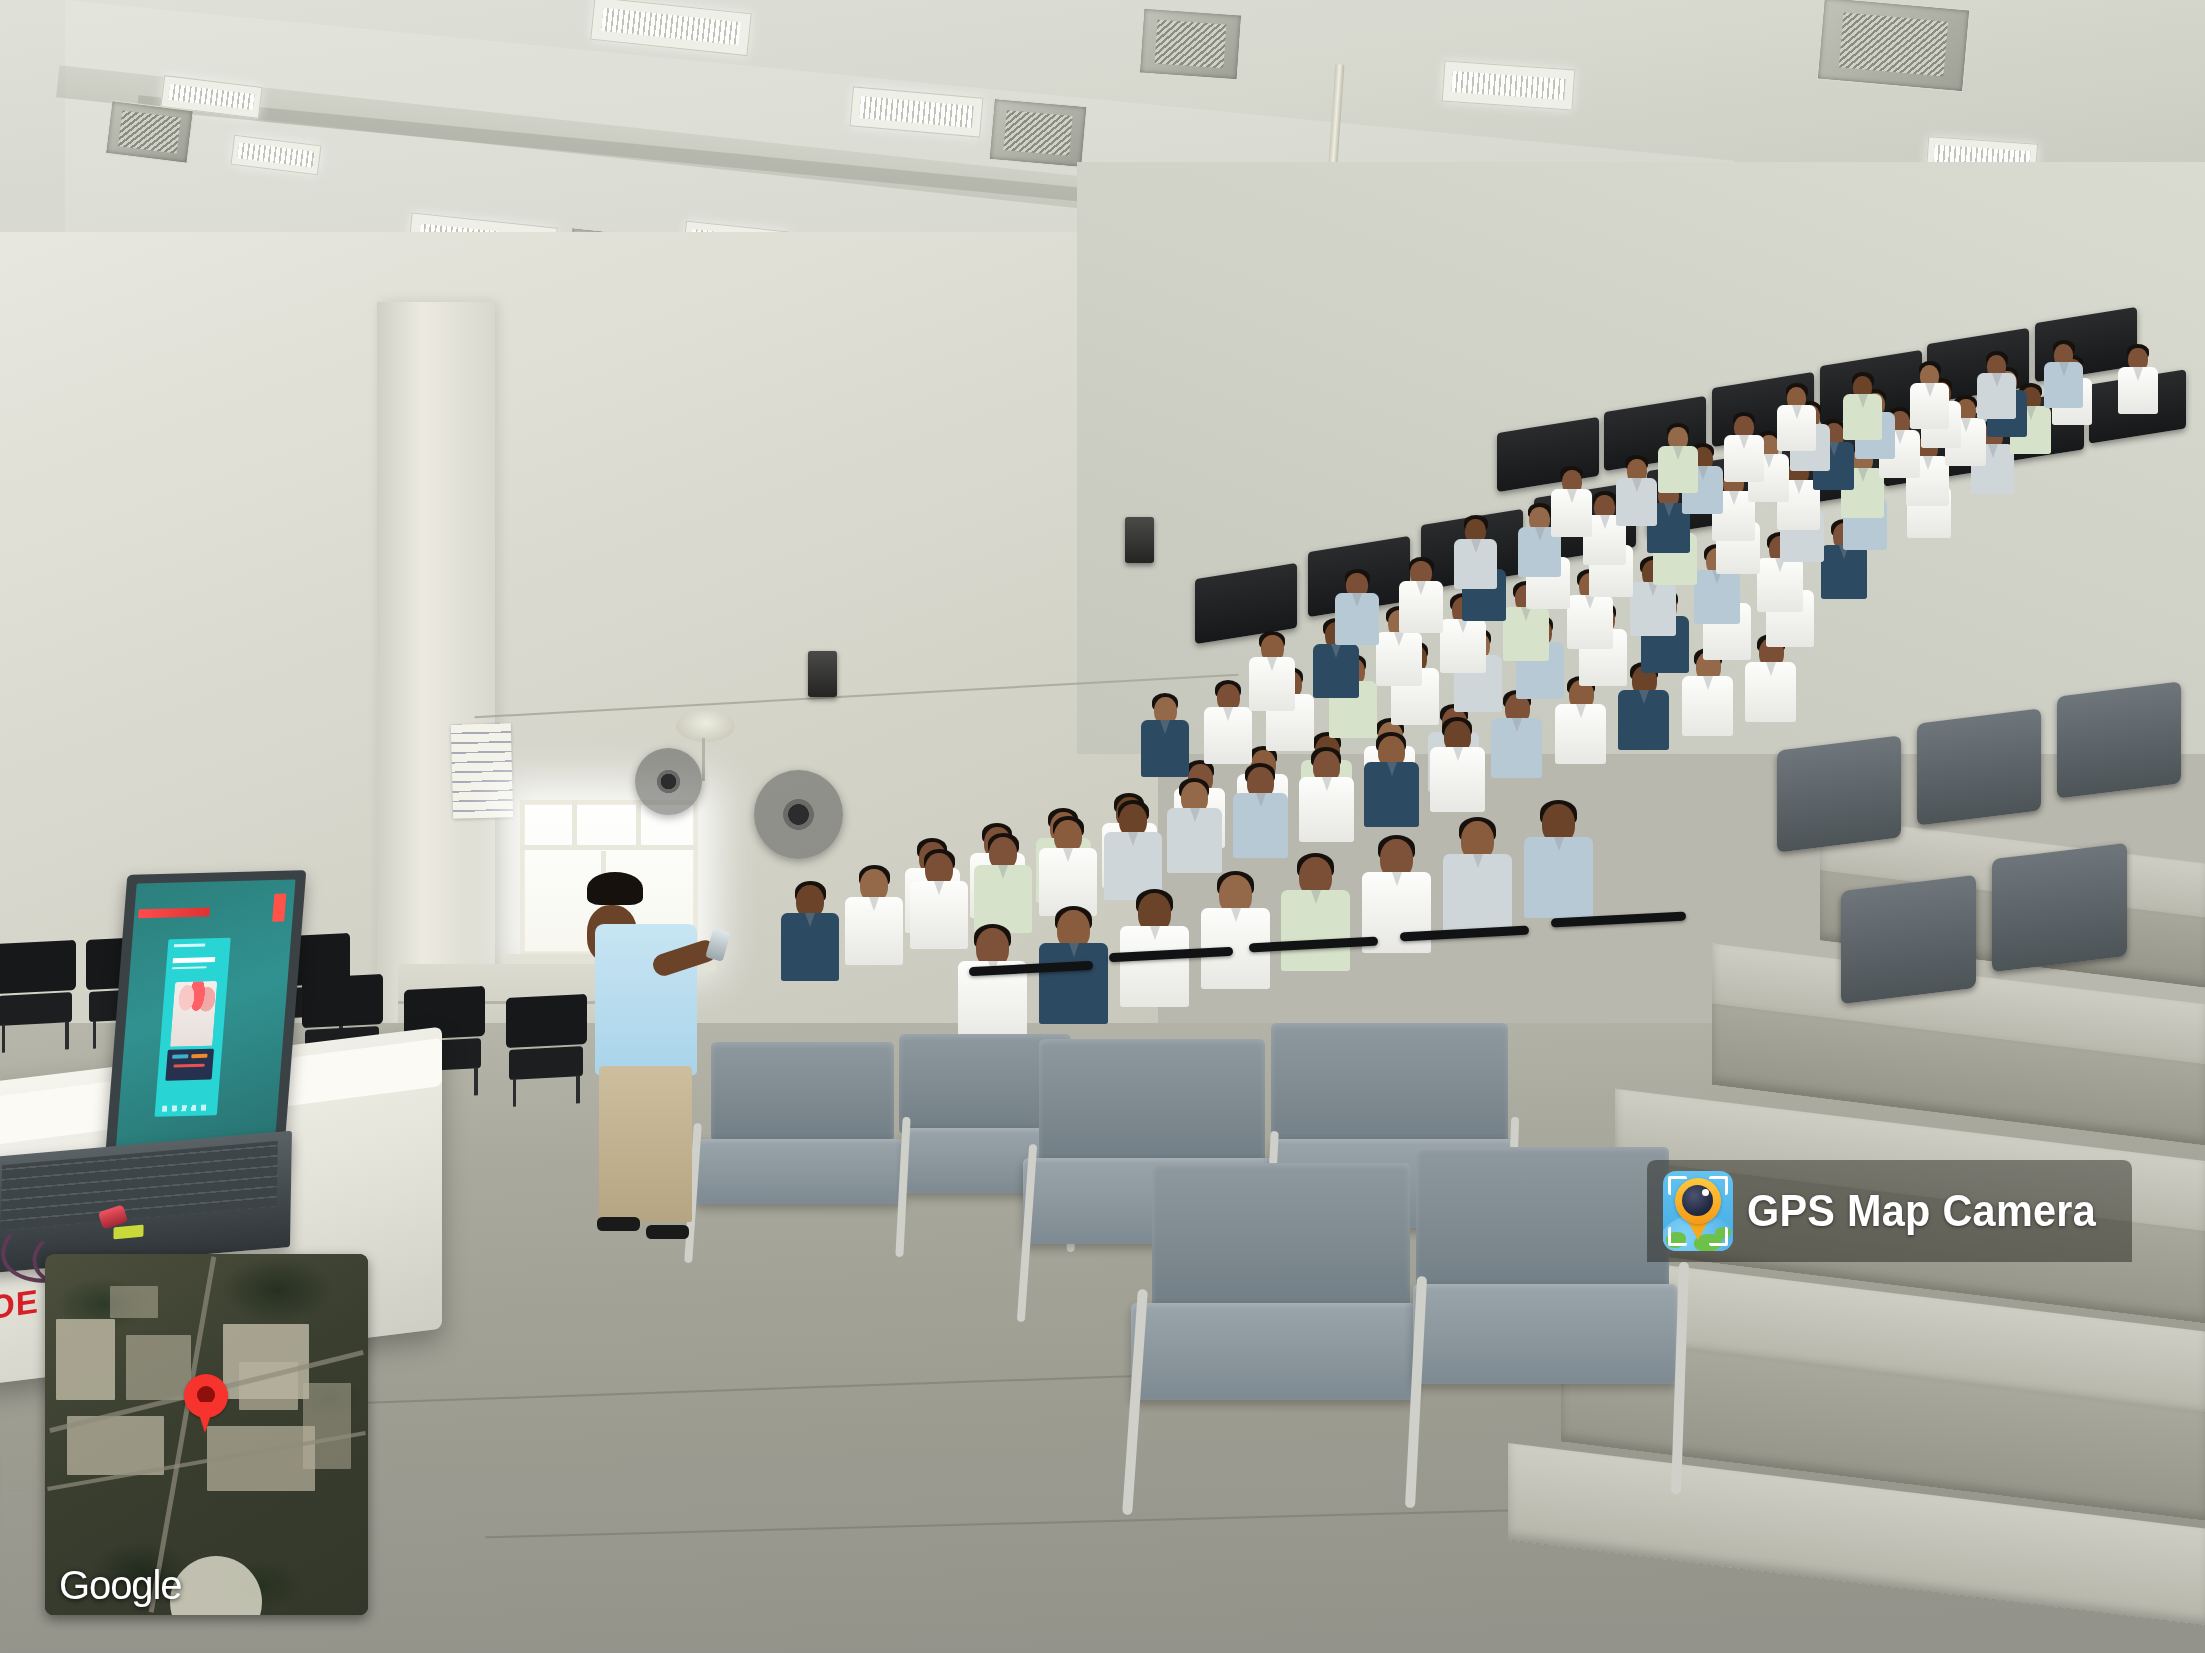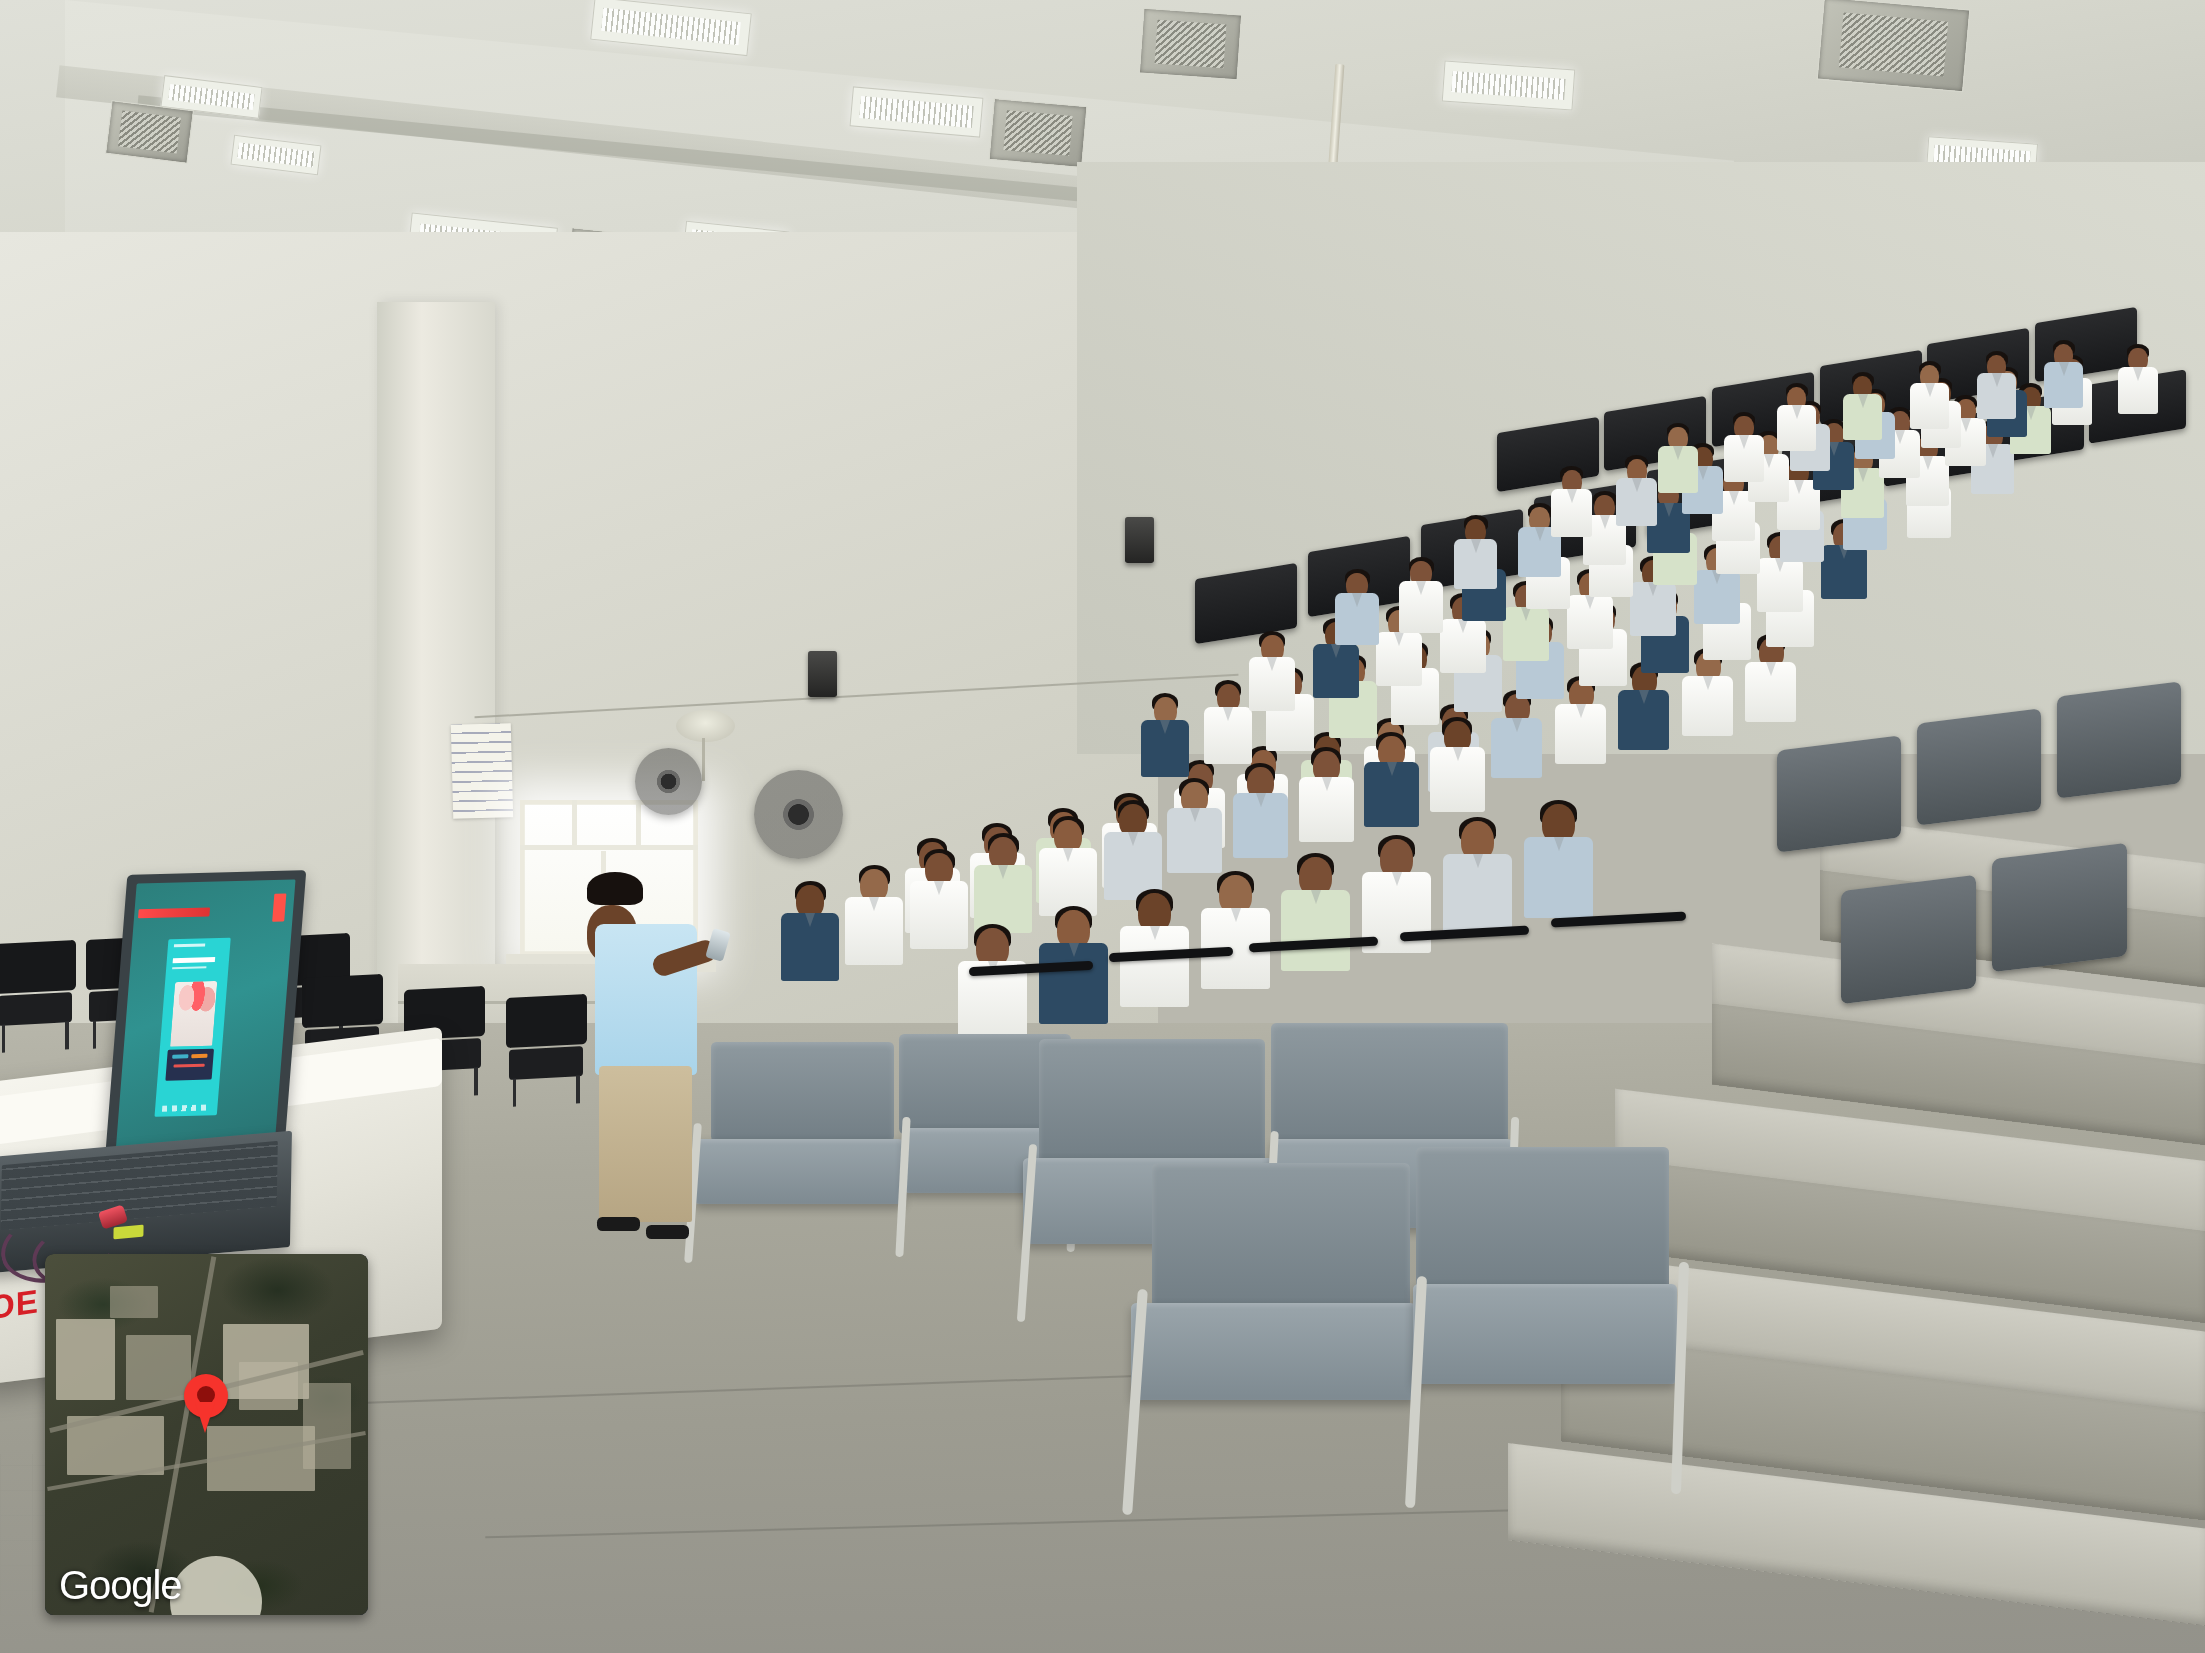--- a/index.html
+++ b/index.html
@@ -1148,6 +1148,22 @@
 
   </div>
 
+  <div class="logobar">
+    <div class="logo">
+      <div class="globe"></div>
+      <div class="land" style="left:3.2px;bottom:3.2px;width:19.4px;height:16px;"></div>
+      <div class="land" style="left:31px;bottom:-1.1px;width:28px;height:18.3px;"></div>
+      <div class="land" style="left:52px;bottom:12px;width:16px;height:12px;"></div>
+      <div class="pin-tip"></div>
+      <div class="pin"></div>
+      <div class="lens"></div>
+      <div class="br" style="left:5.4px;top:5.4px;border-right:0;border-bottom:0;"></div>
+      <div class="br" style="right:5.4px;top:5.4px;border-left:0;border-bottom:0;"></div>
+      <div class="br" style="left:5.4px;bottom:5.4px;border-right:0;border-top:0;"></div>
+      <div class="br" style="right:5.4px;bottom:5.4px;border-left:0;border-top:0;"></div>
+    </div>
+    <div class="logo-text">GPS Map Camera</div>
+  </div>
 
 
   <div class="mapthumb">

